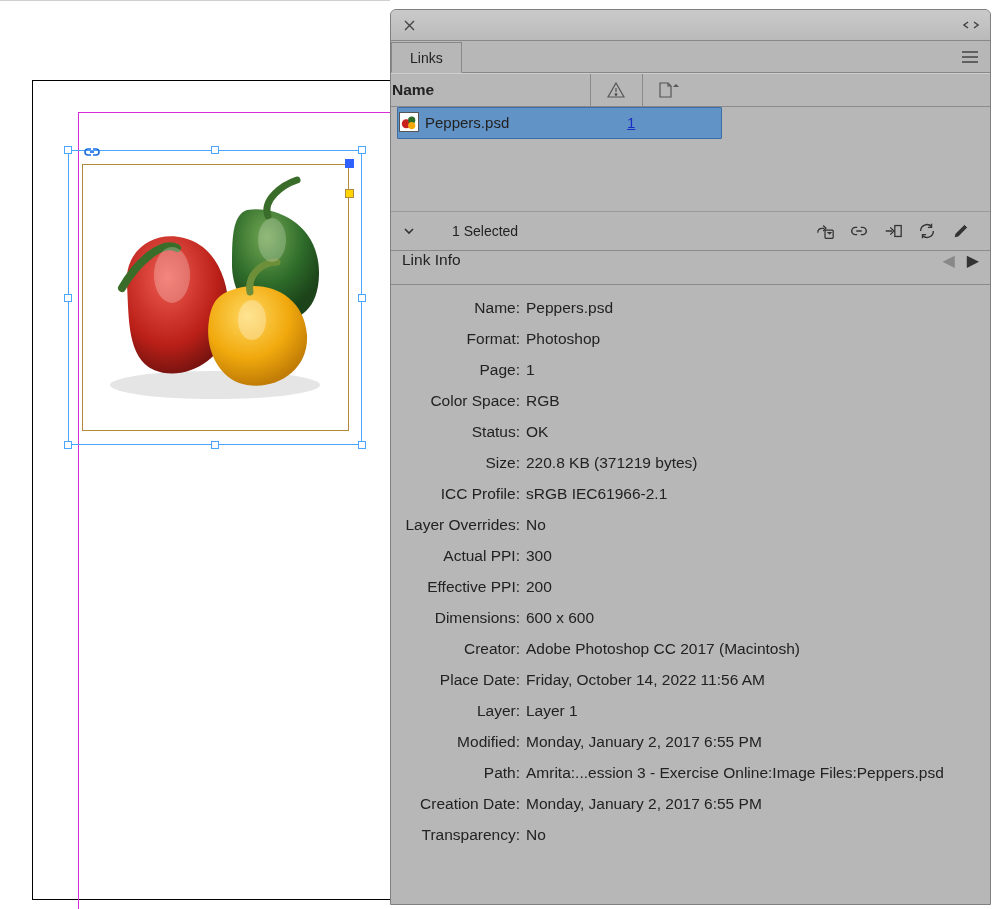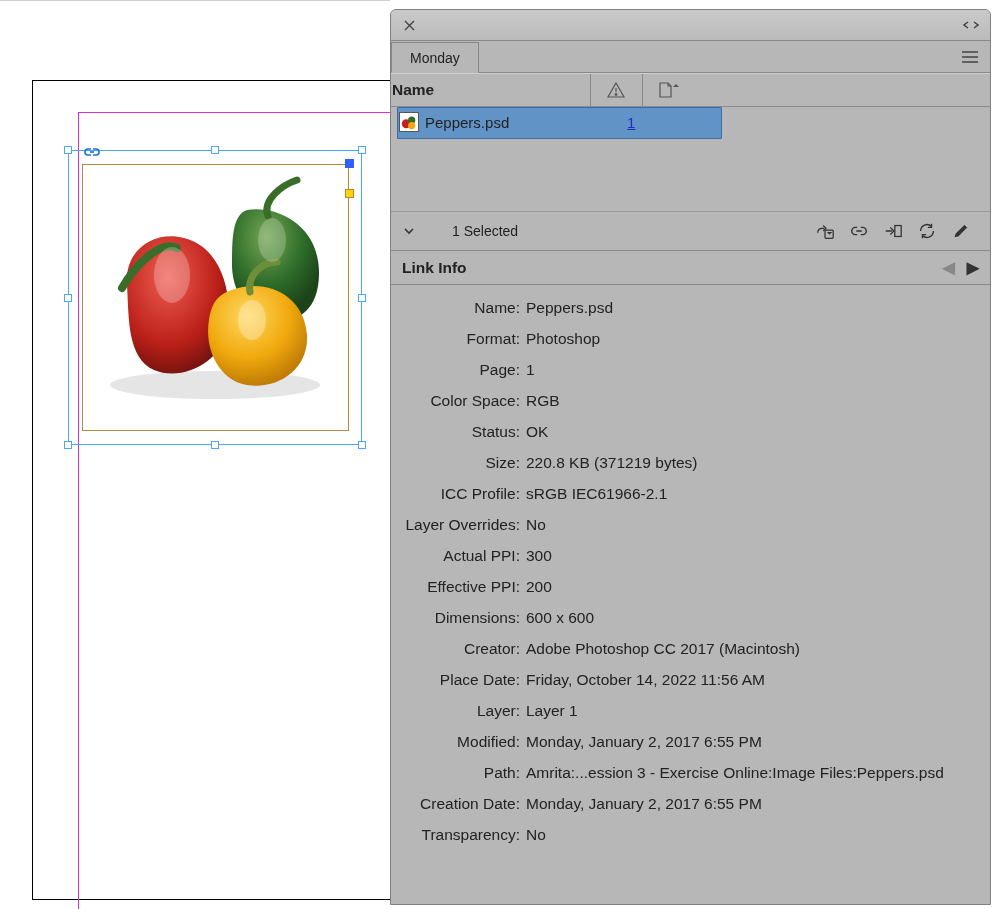--- a/index.html
+++ b/index.html
@@ -147,7 +147,7 @@
     </div>
   </div>
   <div class="tabrow">
-    <div class="tab active">Monday</div>
+    <div class="tab active">Links</div>
     <div class="flyout-btn">
       <svg width="16" height="12" viewBox="0 0 16 12" stroke="#444" stroke-width="1.5">
           <path d="M0 1H16M0 6H16M0 11H16"></path>

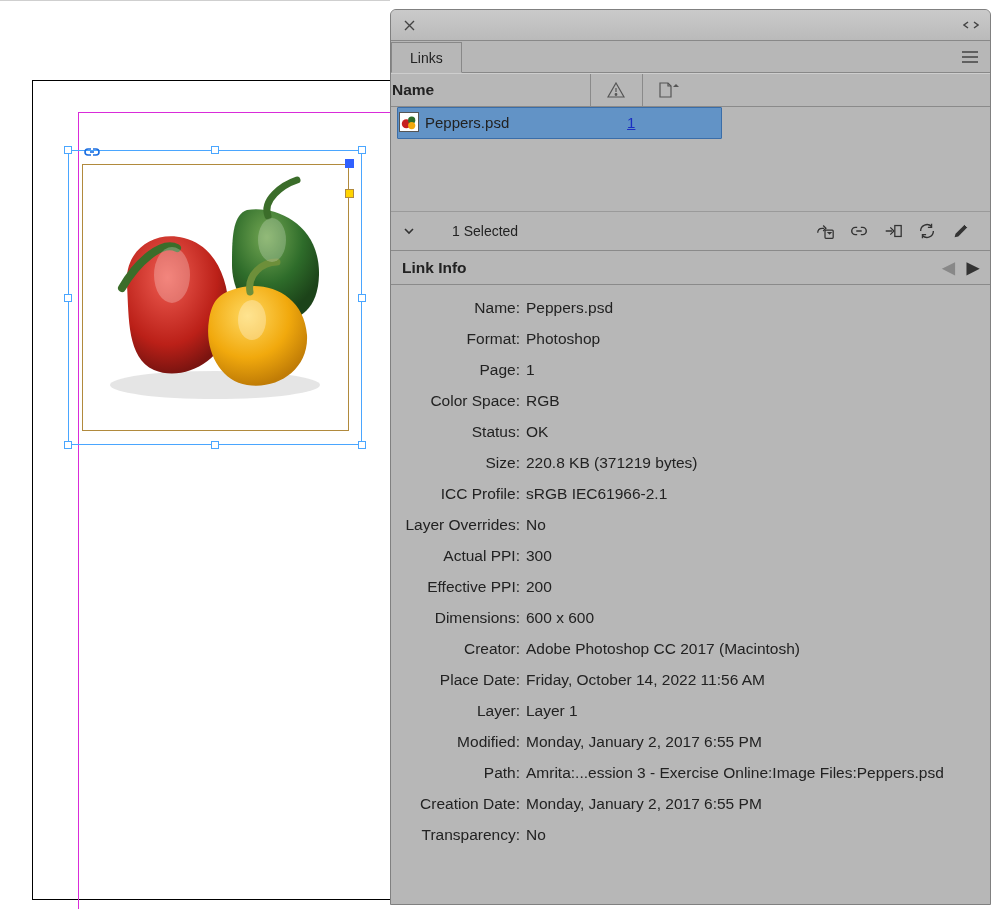--- a/index.html
+++ b/index.html
@@ -58,7 +58,7 @@
 .toolbtn { width: 34px; height:34px; display:flex;align-items:center;justify-content:center; color:#333; }
 .toolbtn svg { width: 20px; height: 20px; }
 
-.linkinfo-head { display:flex; align-items:center; height: 34px; background:#b7b7b7; border-bottom:1px solid #8a8a8a; padding:0 11px; font-weight:700; font-size:15.5px; }
+.linkinfo-head { display:flex; height: 34px; background:#b7b7b7; border-bottom:1px solid #8a8a8a; padding:0 11px; font-weight:400; font-size:15.5px; }
 .linkinfo-head .spacer{flex:1;}
 .navarrows { display:flex; gap:12px; font-size:16px; color:#888;}
 .navarrows .active{color:#333;}

